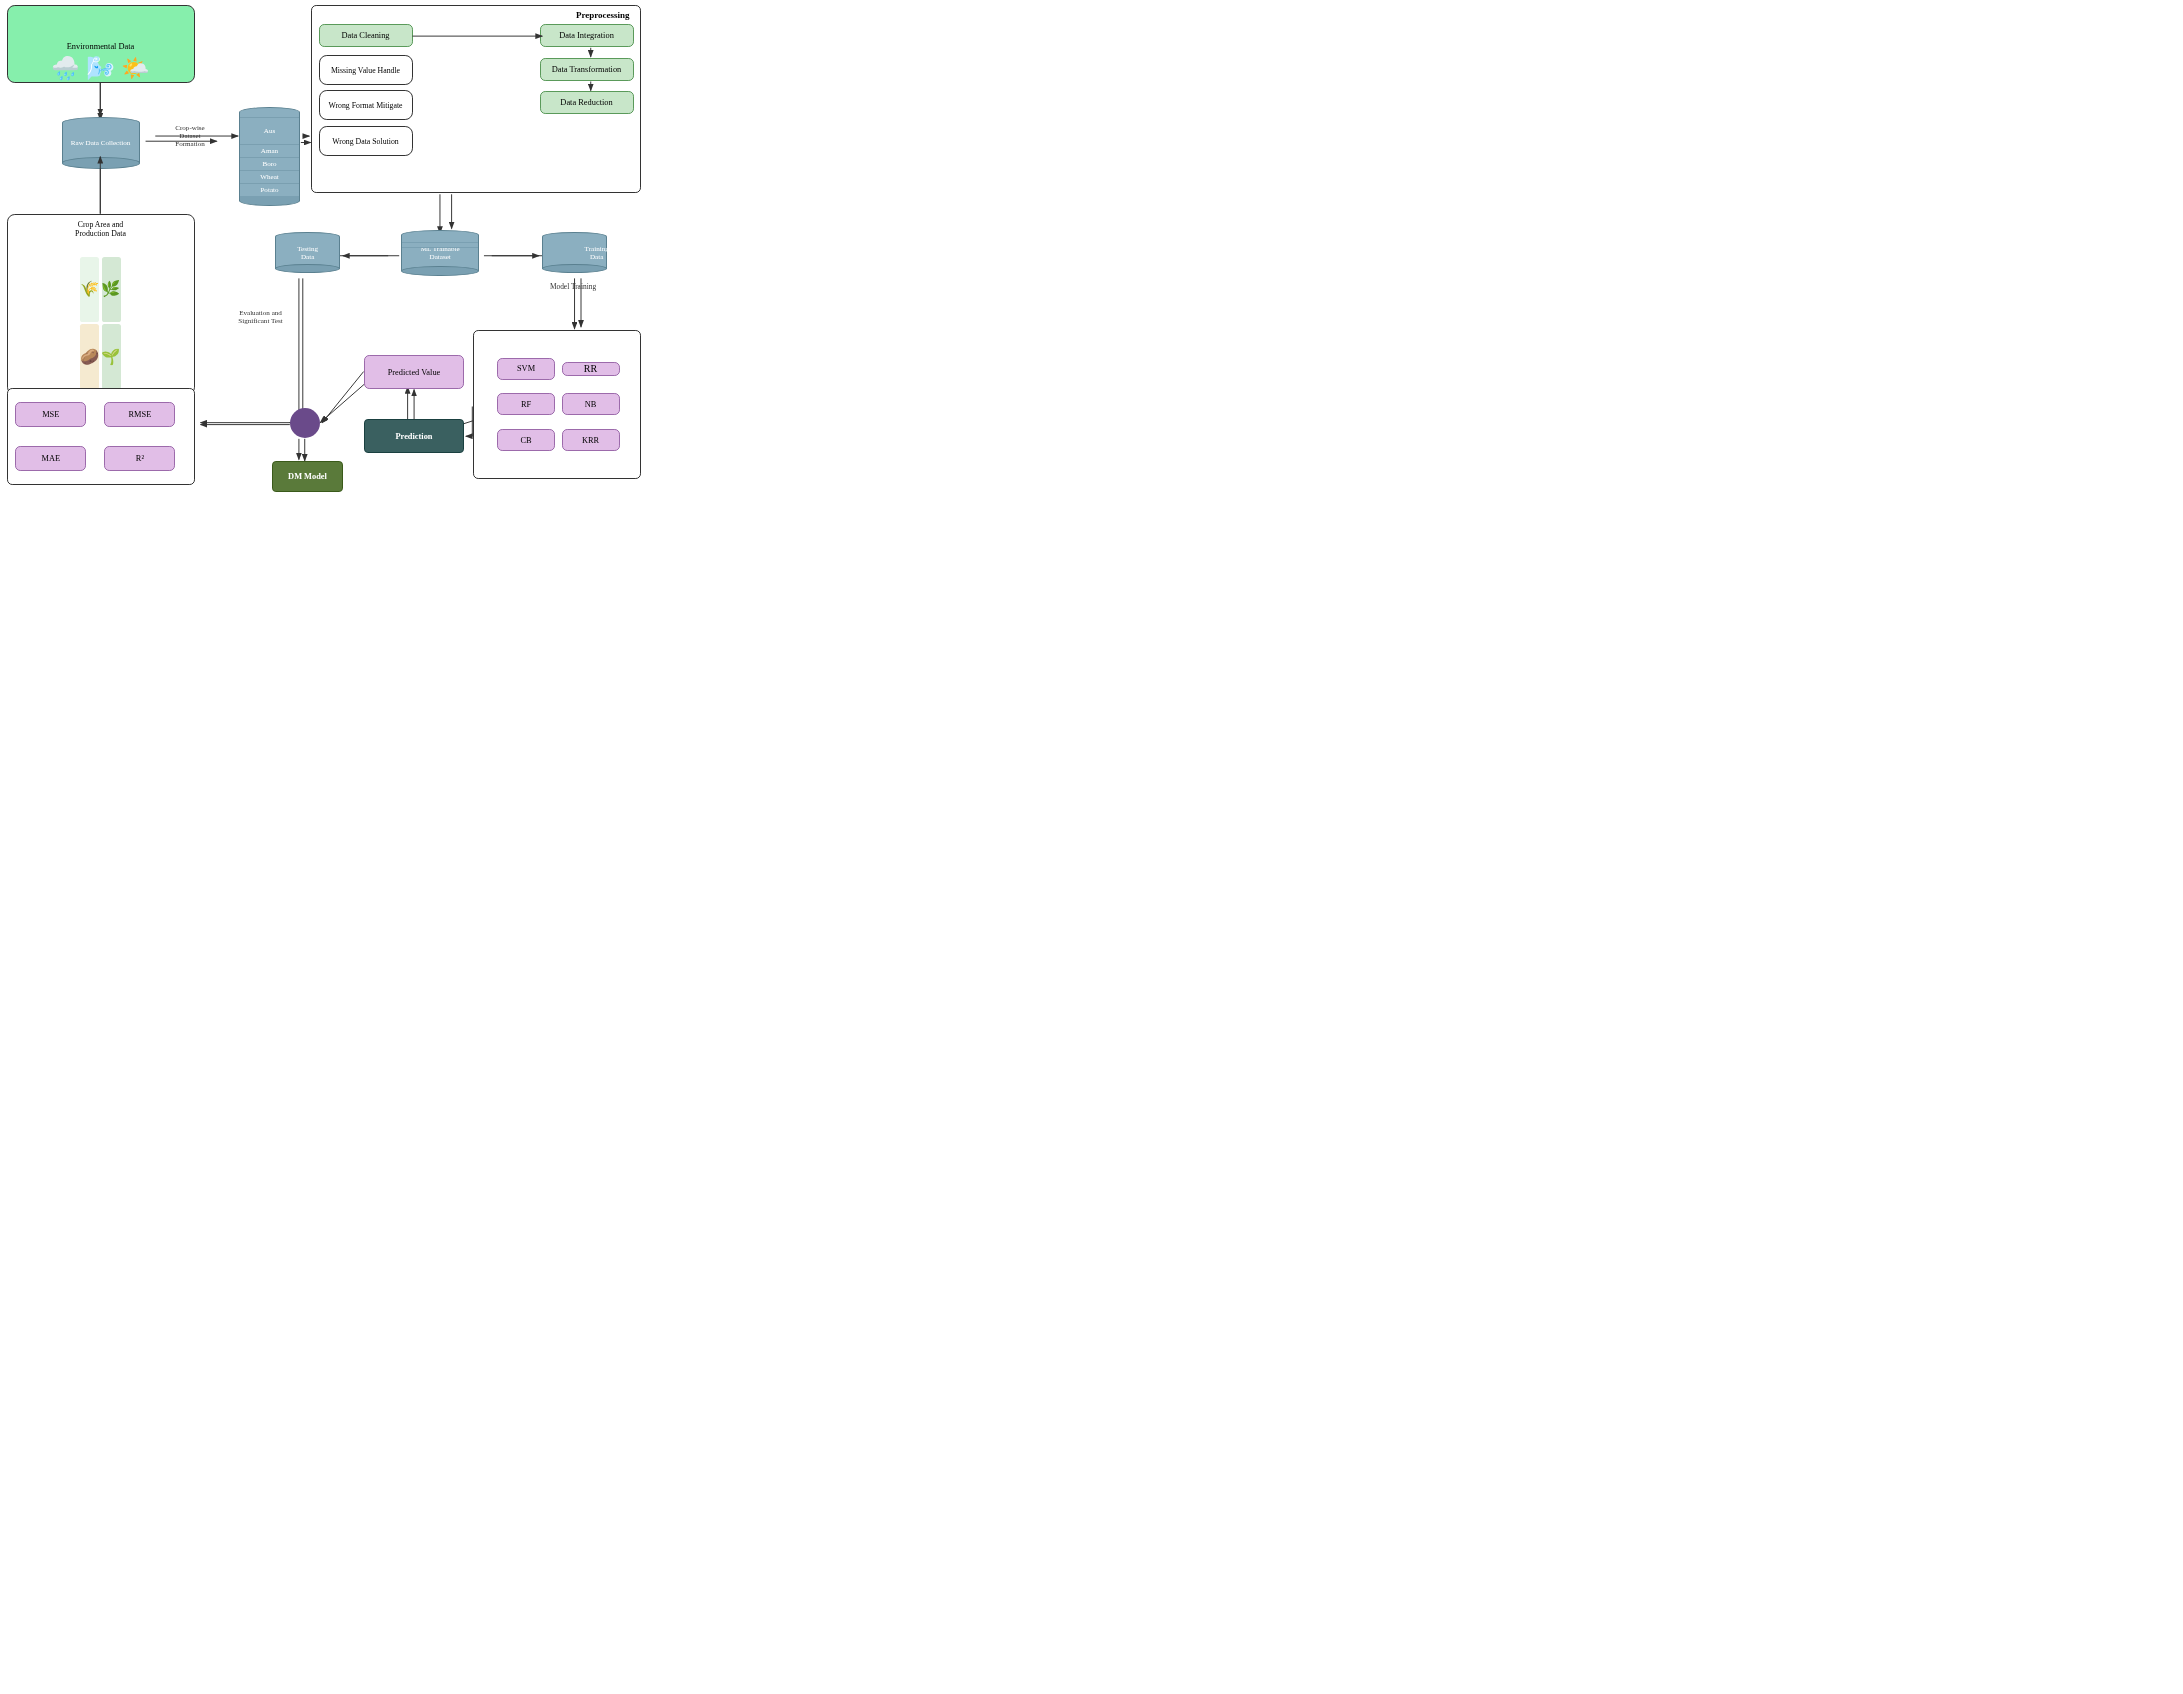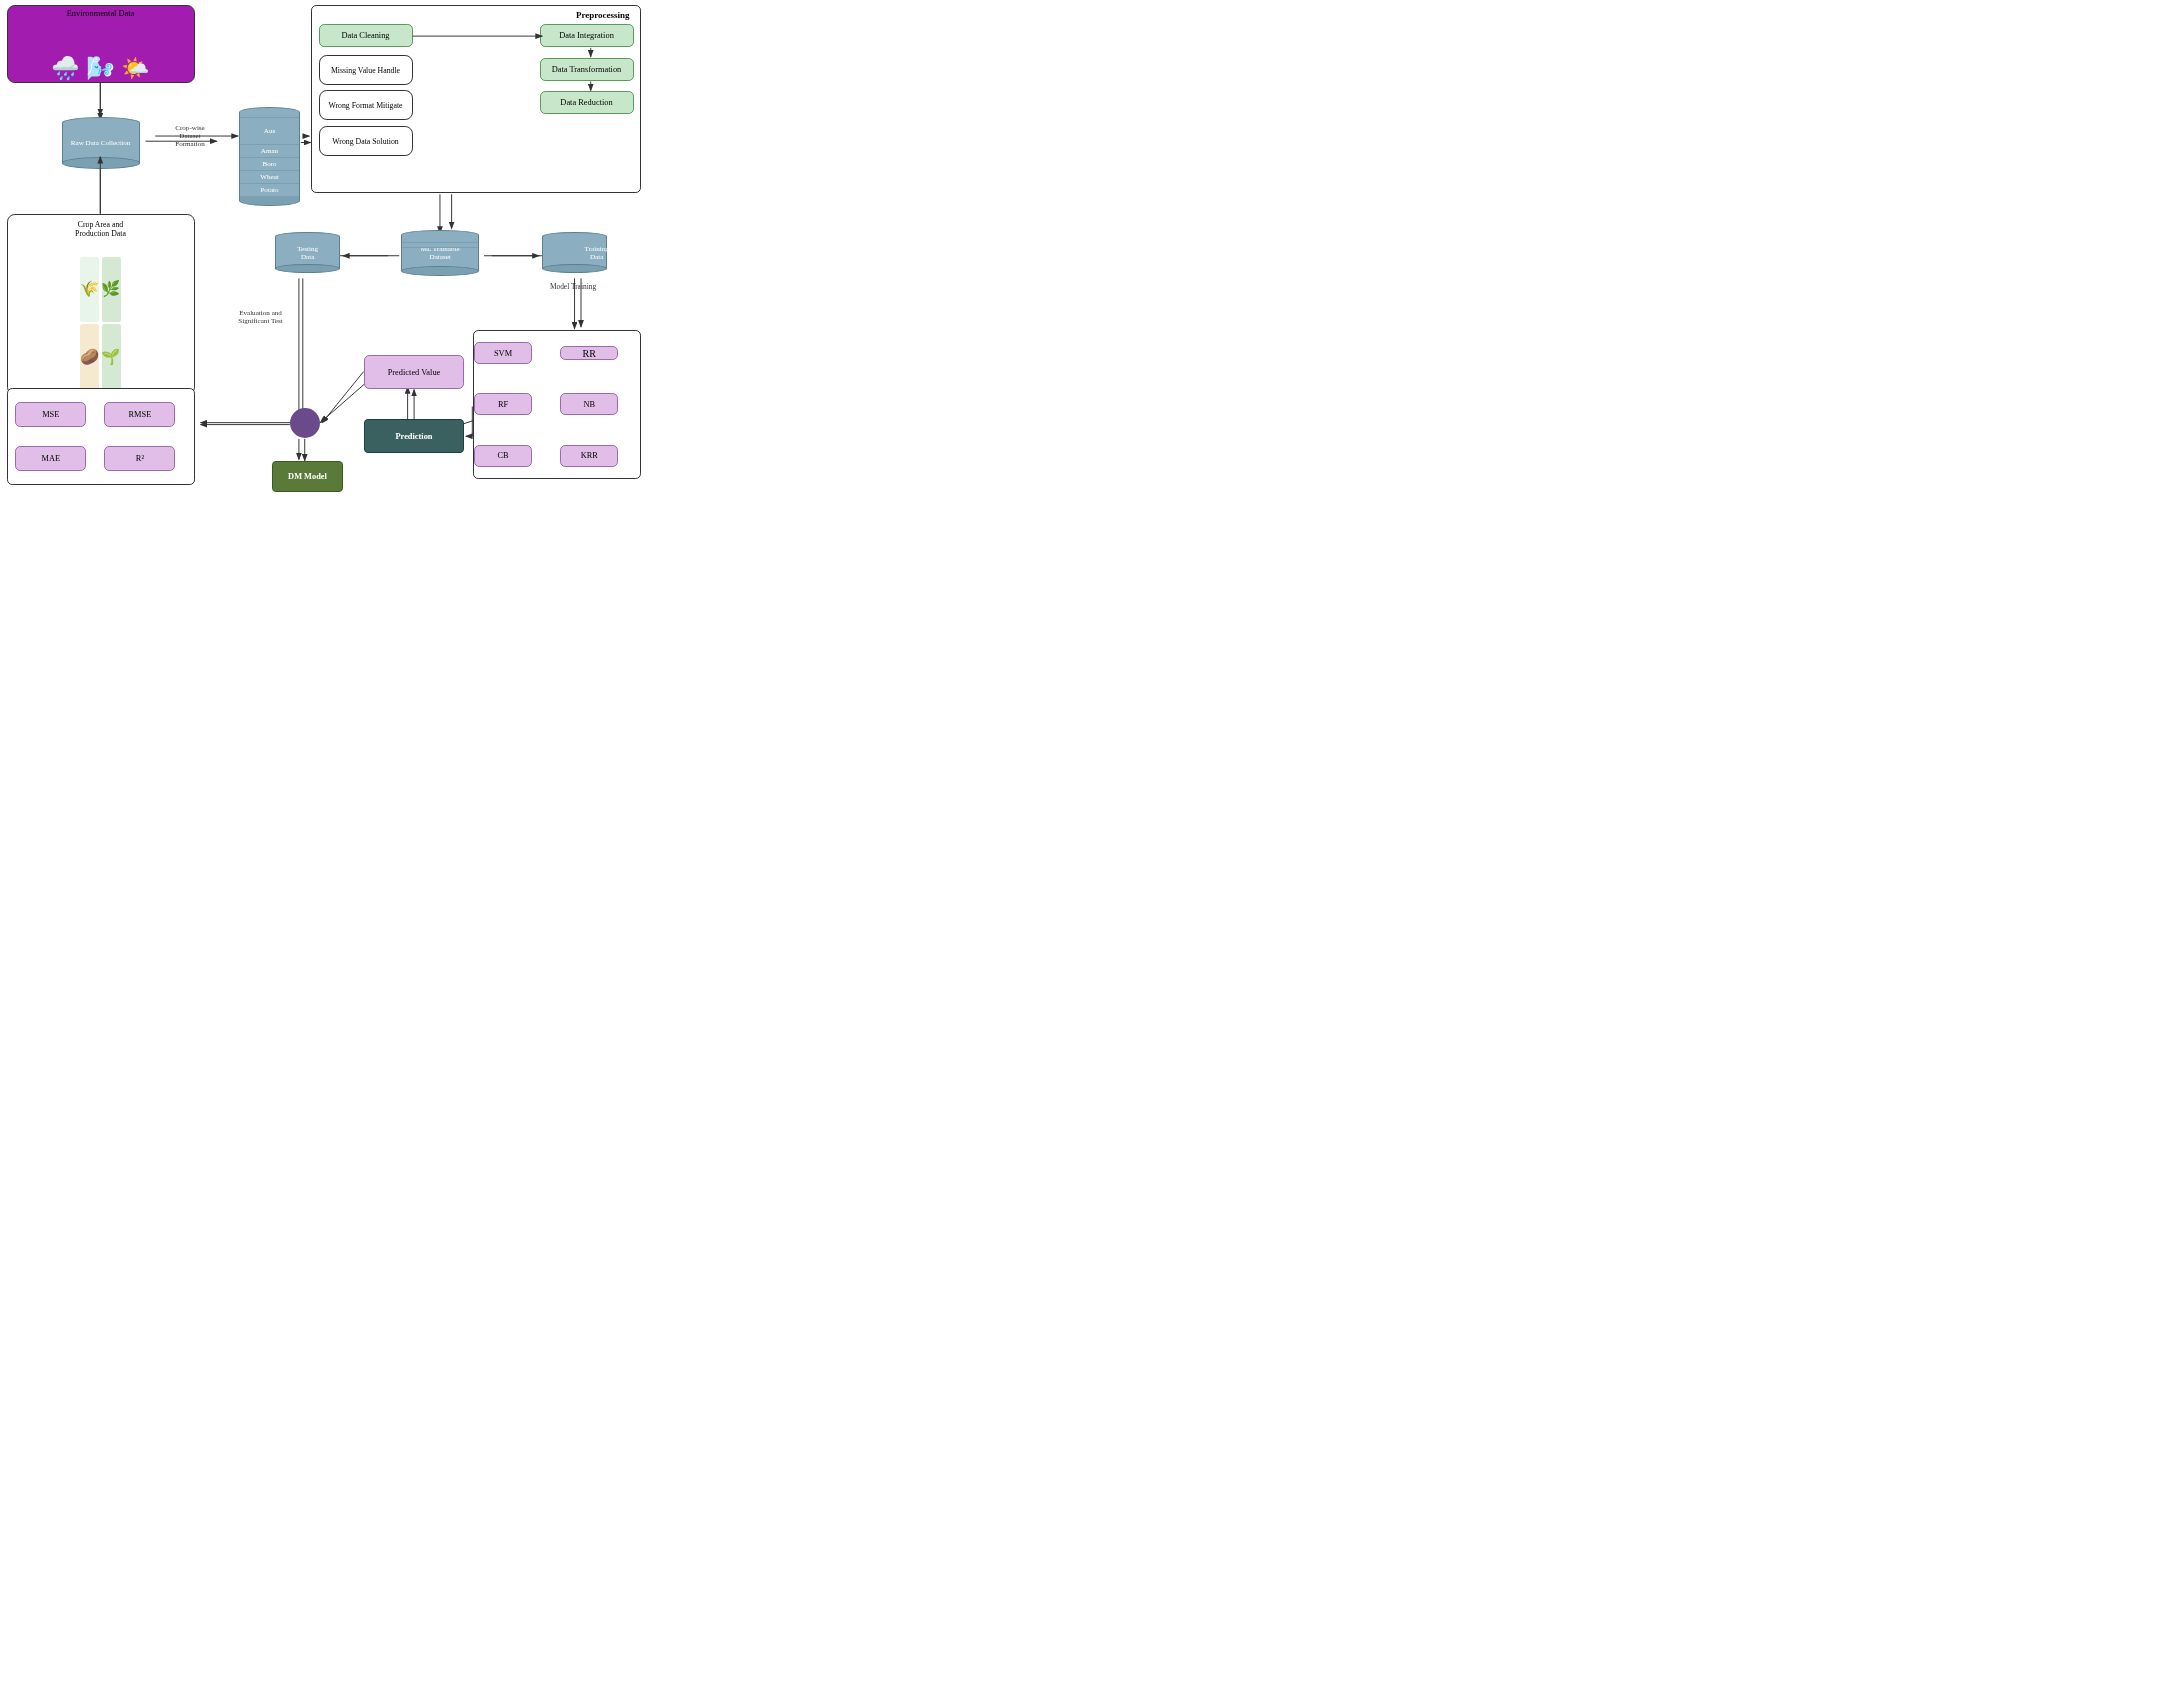--- a/index.html
+++ b/index.html
@@ -83,11 +83,11 @@
       height: 78px;
       border: 1.3px solid #333;
       border-radius: 7.8px;
-      background: #a21caf;
+      background: #86efac;
       display: flex;
       flex-direction: column;
       align-items: center;
-      justify-content: space-between;
+      justify-content: flex-end;
       padding-top: 2.6px;
     }
 

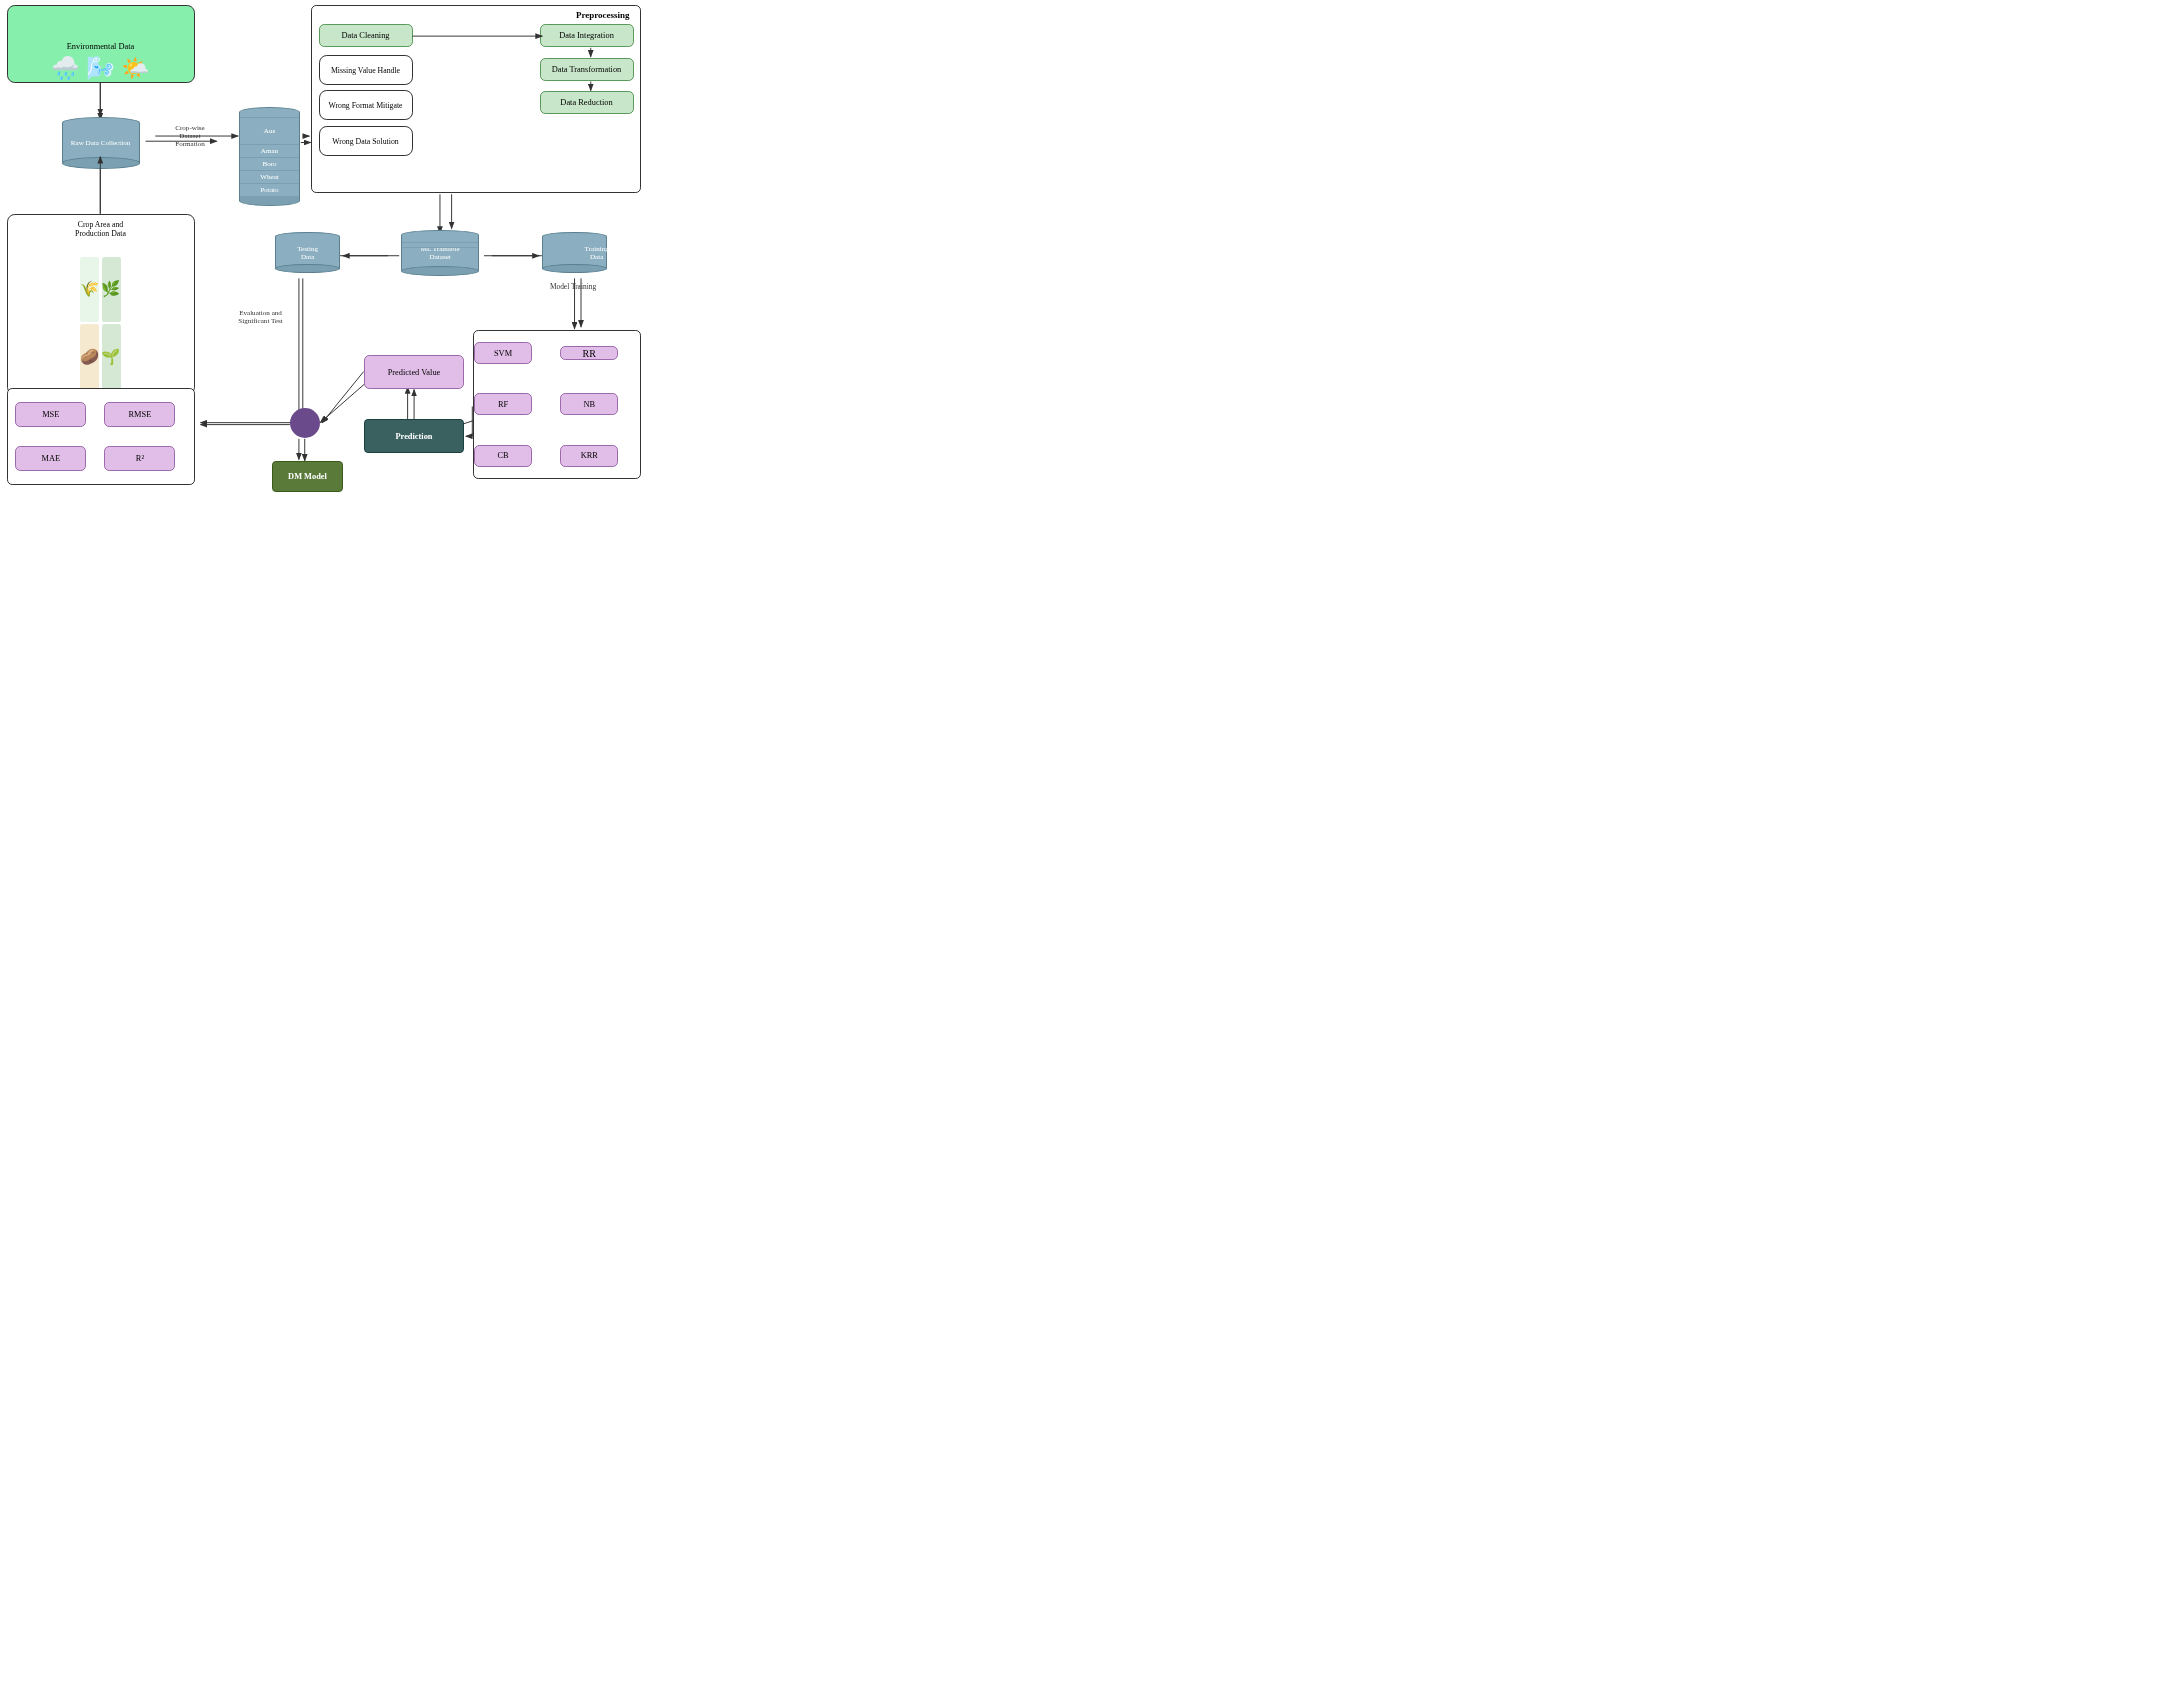--- a/index.html
+++ b/index.html
@@ -193,7 +193,7 @@
       display: grid;
       grid-template-columns: 1fr 1fr;
       gap: 6.5px;
-      padding: 0;
+      padding: 23px;
       align-items: center;
     }
 

